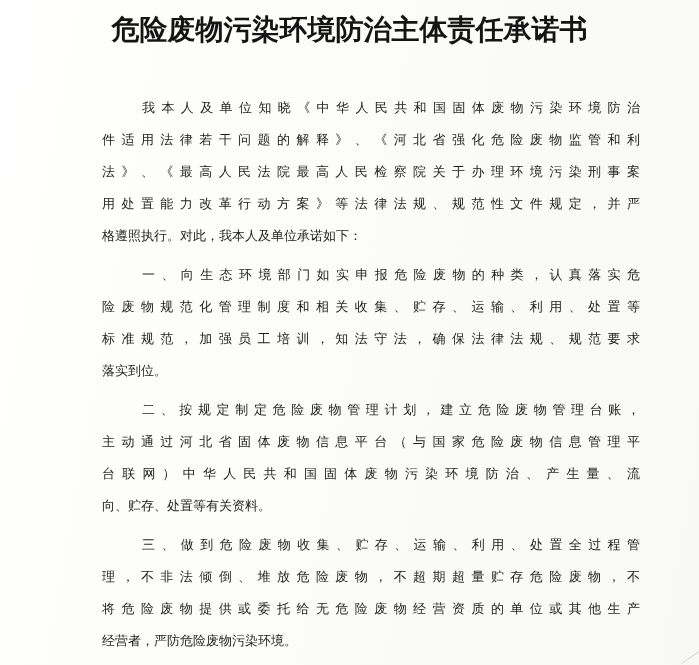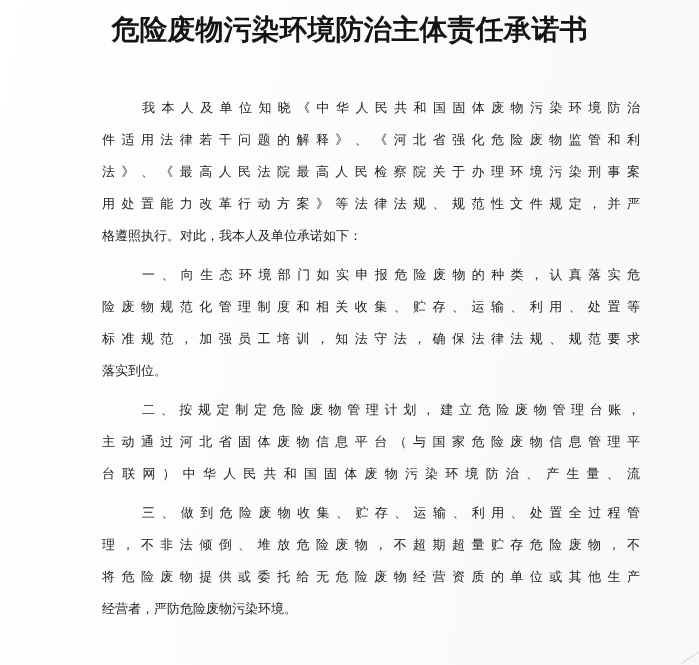--- a/index.html
+++ b/index.html
@@ -86,6 +86,7 @@
         <div class="line indent">二、按规定制定危险废物管理计划，建立危险废物管理台账，</div>
         <div class="line">主动通过河北省固体废物信息平台（与国家危险废物信息管理平</div>
         <div class="line">台联网）中华人民共和国固体废物污染环境防治、产生量、流</div>
+        <div class="line last">向、贮存、处置等有关资料。</div>
       </div>
       <div class="para">
         <div class="line indent">三、做到危险废物收集、贮存、运输、利用、处置全过程管</div>

